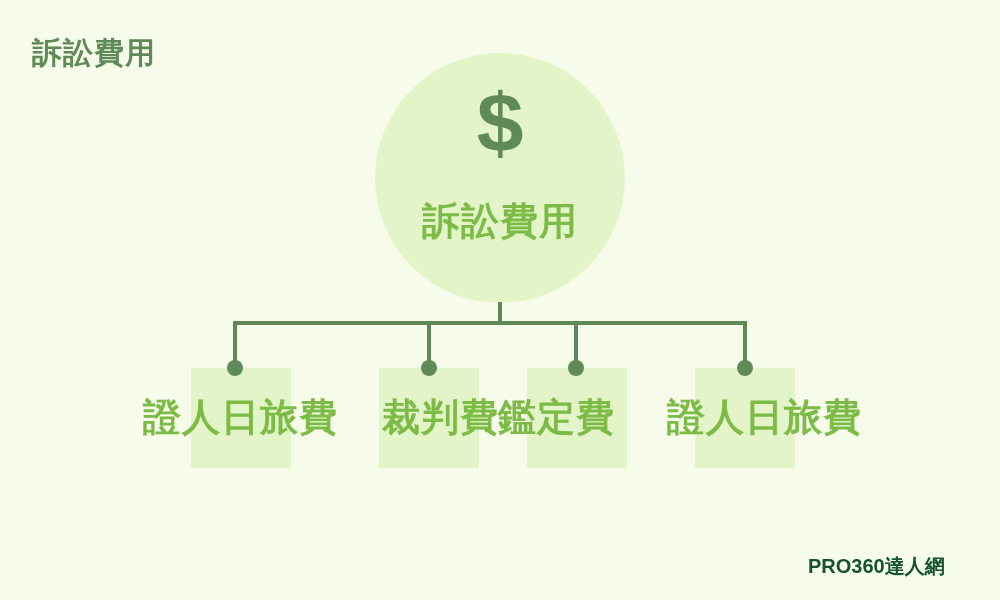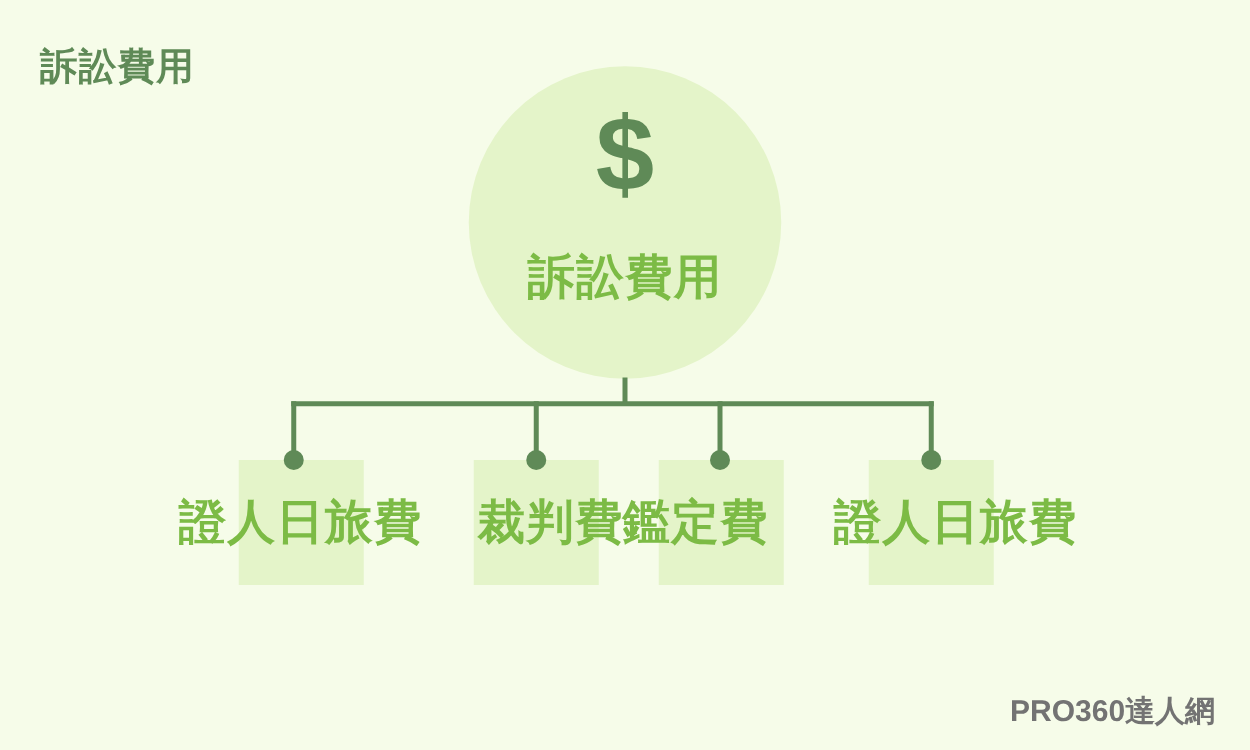--- a/index.html
+++ b/index.html
@@ -13,7 +13,7 @@
   .dot { position:absolute; width:16px; height:16px; border-radius:50%; background:#5f8a57; }
   .box { position:absolute; top:368px; width:100px; height:100px; background:#e4f4c9; }
   .label { position:absolute; top:392px; font-size:38px; font-weight:bold; color:#7cbb45; white-space:nowrap; letter-spacing:1px; }
-  .brand { position:absolute; left:808px; top:553px; font-size:24px; font-weight:bold; color:#737373; font-family:"Liberation Sans",sans-serif; }
+  .brand { position:absolute; left:808px; top:553px; font-size:20px; font-weight:bold; color:#14532d; font-family:"Liberation Sans",sans-serif; }
 </style>
 </head>
 <body>

